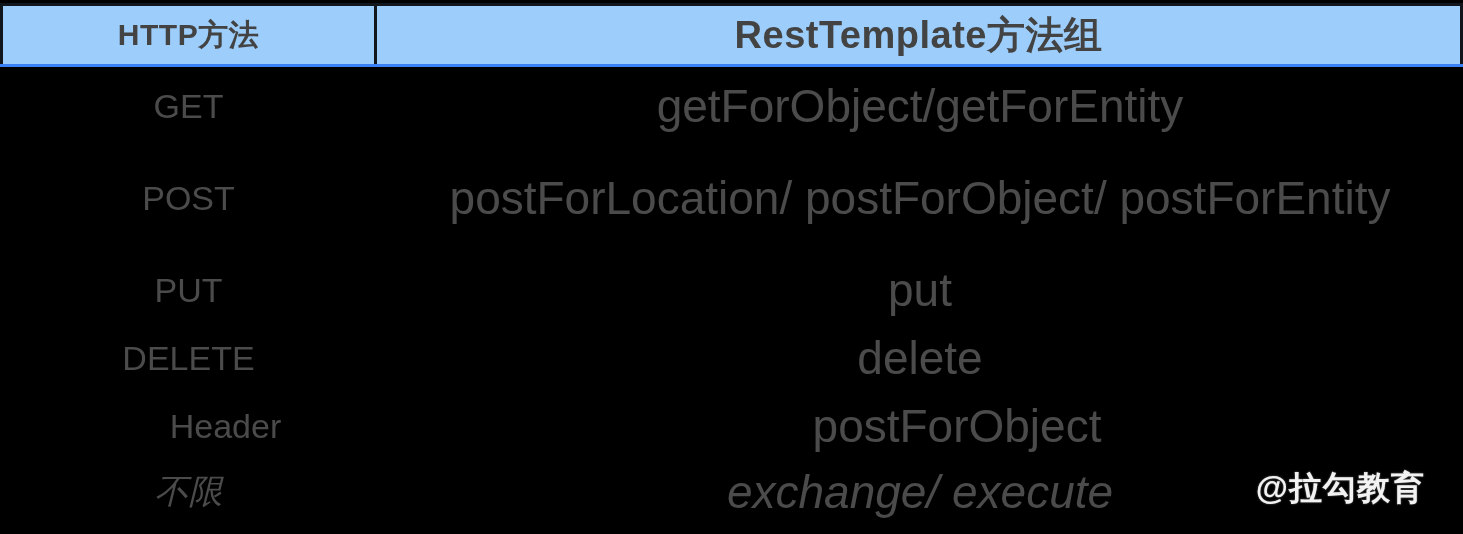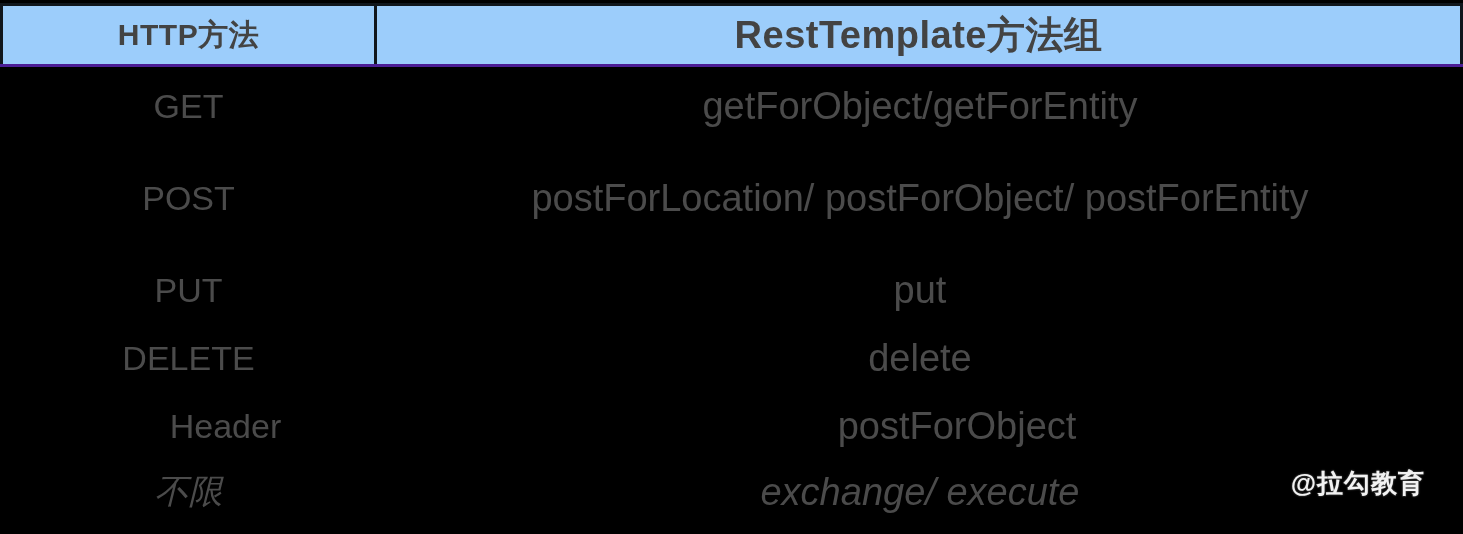--- a/index.html
+++ b/index.html
@@ -29,7 +29,7 @@
     display: flex;
     background: #9ccdfb;
     border-top: 3px solid #10161c;
-    border-bottom: 3px solid #4c1d95;
+    border-bottom: 3px solid #3b82f6;
   }
   .th-cell {
     display: flex;

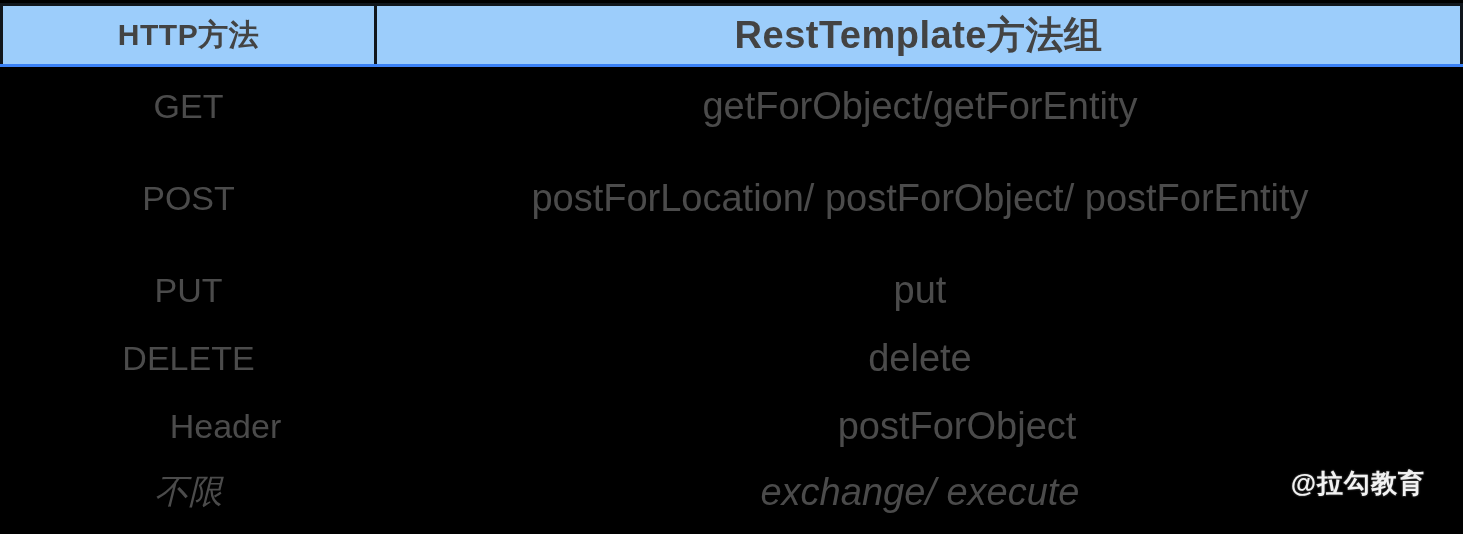--- a/index.html
+++ b/index.html
@@ -81,7 +81,7 @@
   }
   .cell-api {
     width: 1086px;
-    font-size: 38px;
+    font-size: 46px;
   }
   .row-r0 { top: 13px;  height: 52px; }
   .row-r1 { top: 105px; height: 52px; }

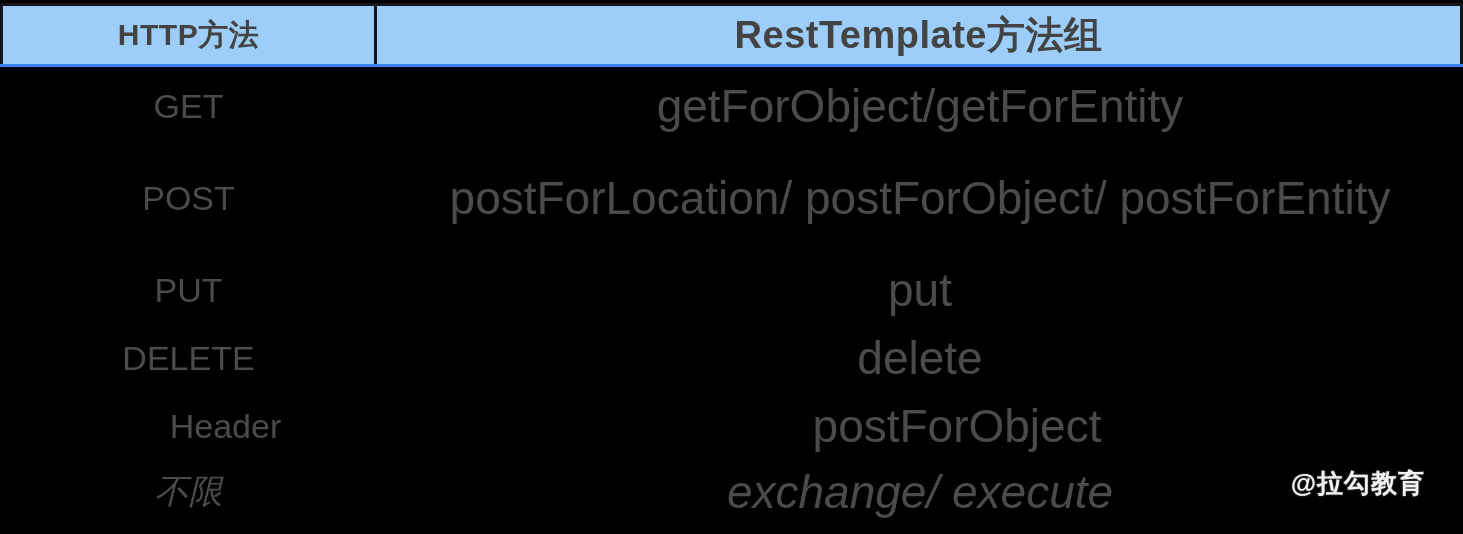--- a/index.html
+++ b/index.html
@@ -96,7 +96,7 @@
     right: 38px;
     top: 466px;
     color: #f2f2f2;
-    font-size: 26px;
+    font-size: 33px;
     font-weight: bold;
     letter-spacing: 1px;
     text-shadow: 0 0 2px rgba(255,255,255,0.45);

